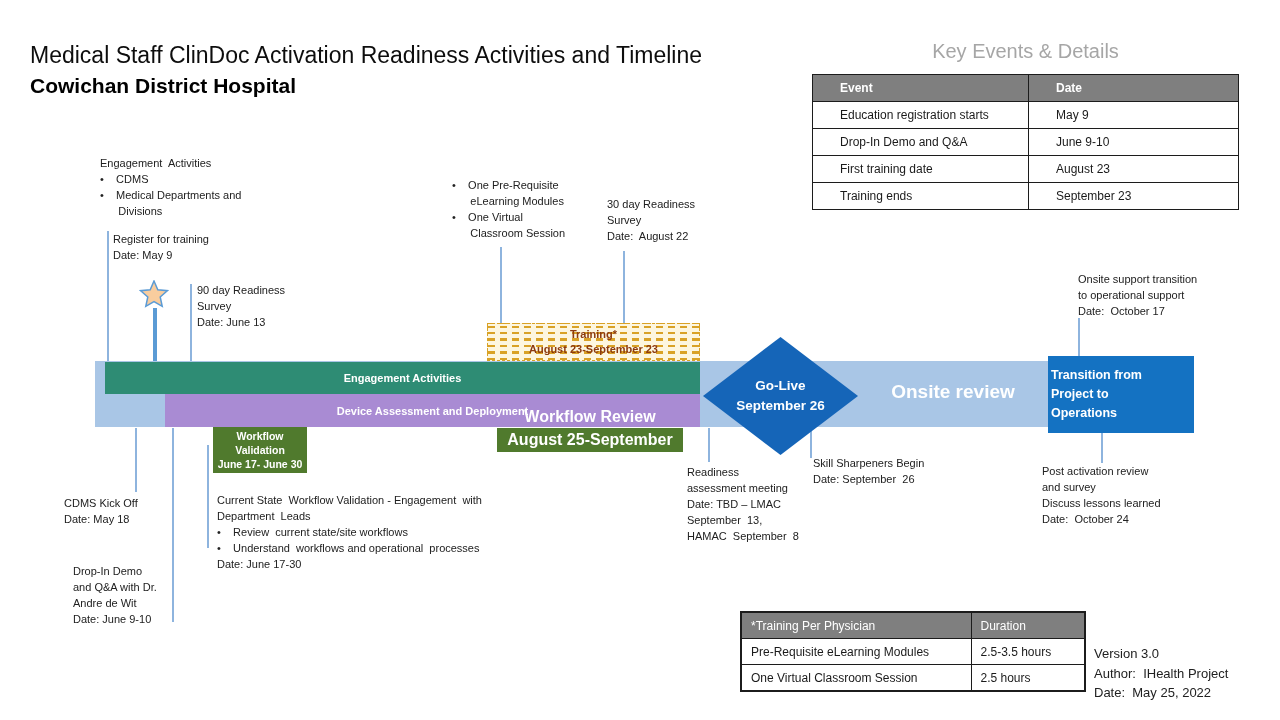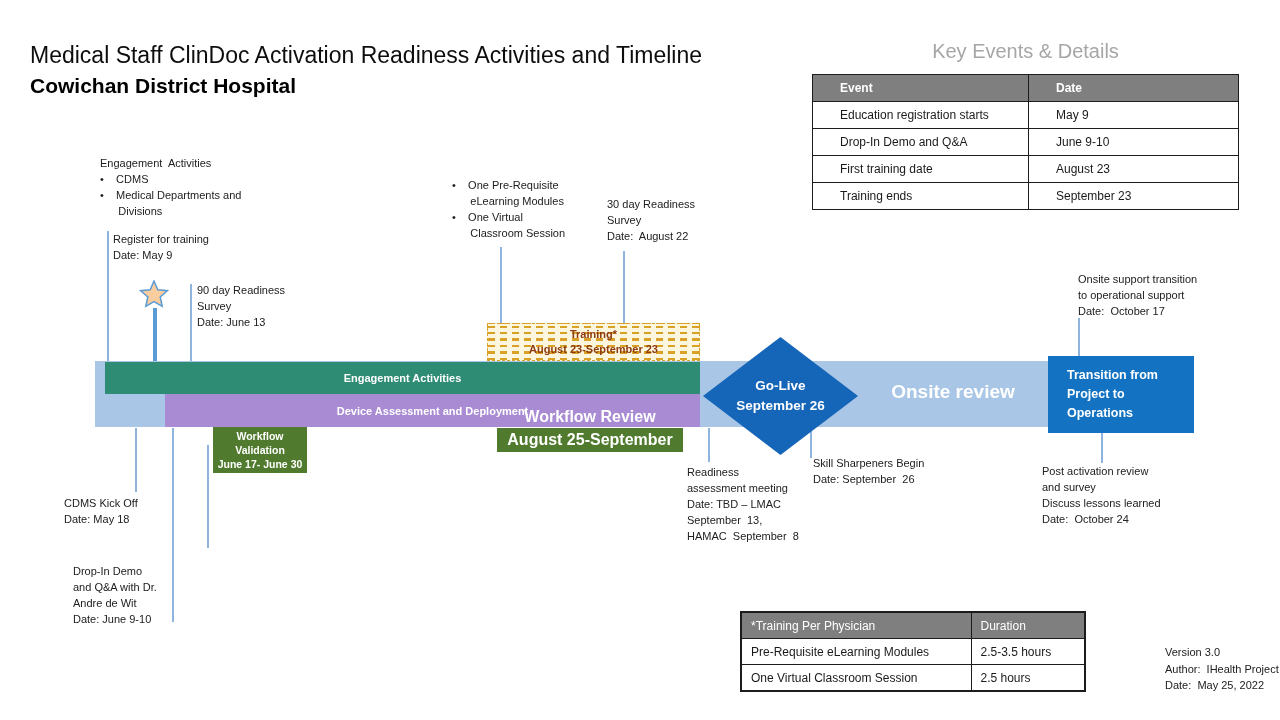--- a/index.html
+++ b/index.html
@@ -43,7 +43,7 @@
   .onsite{position:absolute;left:858px;top:381px;width:190px;text-align:center;color:#fff;font-weight:700;font-size:19px}
   .transition{position:absolute;left:1048px;top:356px;width:146px;height:77px;background:var(--blue2);
               color:#fff;font-weight:700;font-size:12.5px;line-height:1.5;display:flex;align-items:center;
-              padding:0 4px 0 19px;box-sizing:border-box;white-space:pre-wrap}
+              padding:0 4px 0 3px;box-sizing:border-box;white-space:pre-wrap}
   .star-line{position:absolute;left:153px;top:308px;width:4px;height:54px;background:var(--star_stroke)}
   .star{position:absolute;left:139px;top:280px}
   .version{position:absolute;left:1165px;top:644px;font-size:11px;line-height:1.5;white-space:pre-wrap;color:#212121}

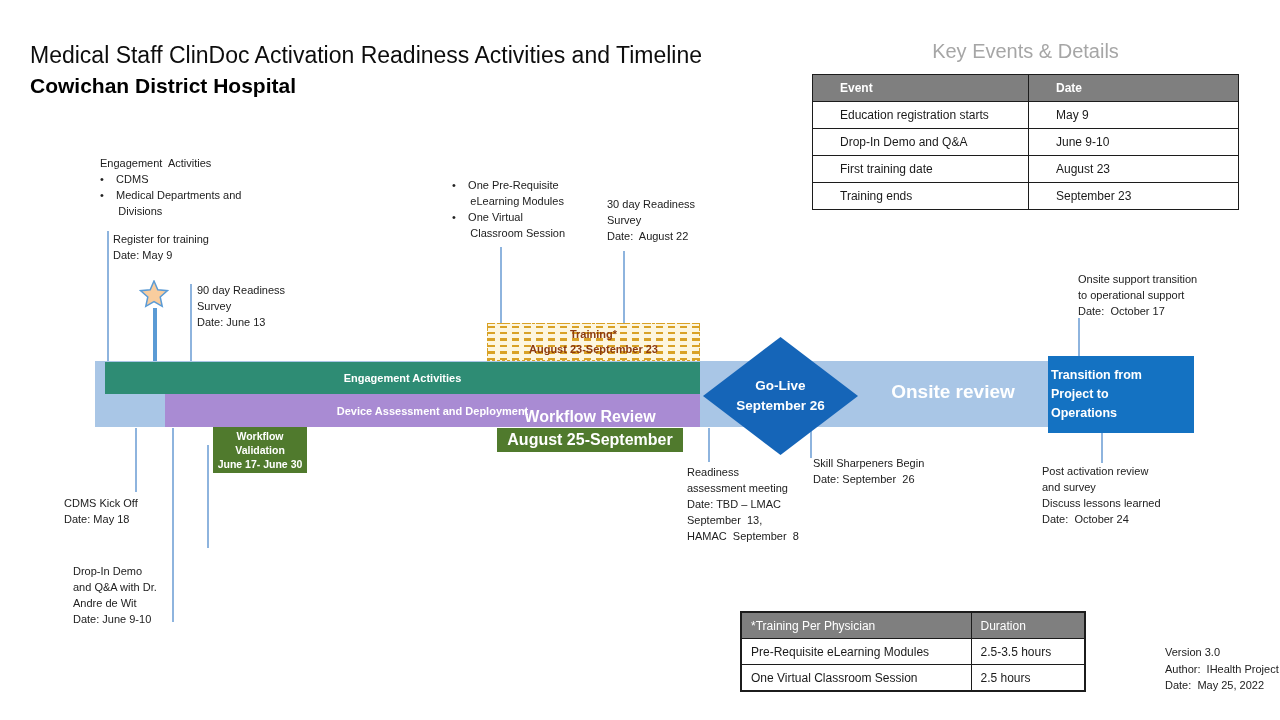--- a/index.html
+++ b/index.html
@@ -130,6 +130,11 @@
 and Q&amp;A with Dr.
 Andre de Wit
 Date: June 9-10</div>
+  <div class="note" style="left:217px;top:493px;width:320px">Current State  Workflow Validation - Engagement  with
+Department  Leads
+•    Review  current state/site workflows
+•    Understand  workflows and operational  processes
+Date: June 17-30</div>
   <div class="note" style="left:687px;top:465px;width:160px">Readiness
 assessment meeting
 Date: TBD – LMAC

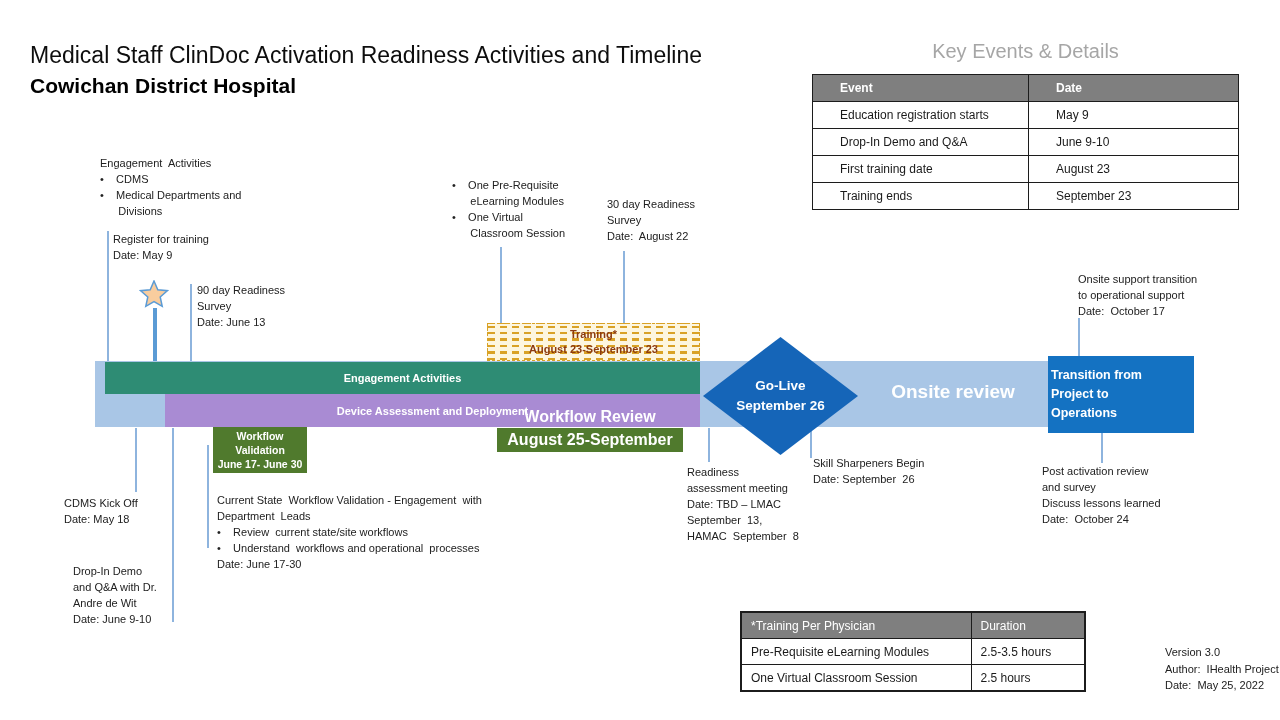--- a/index.html
+++ b/index.html
@@ -46,7 +46,7 @@
               padding:0 4px 0 3px;box-sizing:border-box;white-space:pre-wrap}
   .star-line{position:absolute;left:153px;top:308px;width:4px;height:54px;background:var(--star_stroke)}
   .star{position:absolute;left:139px;top:280px}
-  .version{position:absolute;left:1165px;top:644px;font-size:11px;line-height:1.5;white-space:pre-wrap;color:#212121}
+  .version{position:absolute;left:1094px;top:644px;font-size:13px;line-height:1.5;white-space:pre-wrap;color:#212121}
 </style>
 </head>
 <body>

